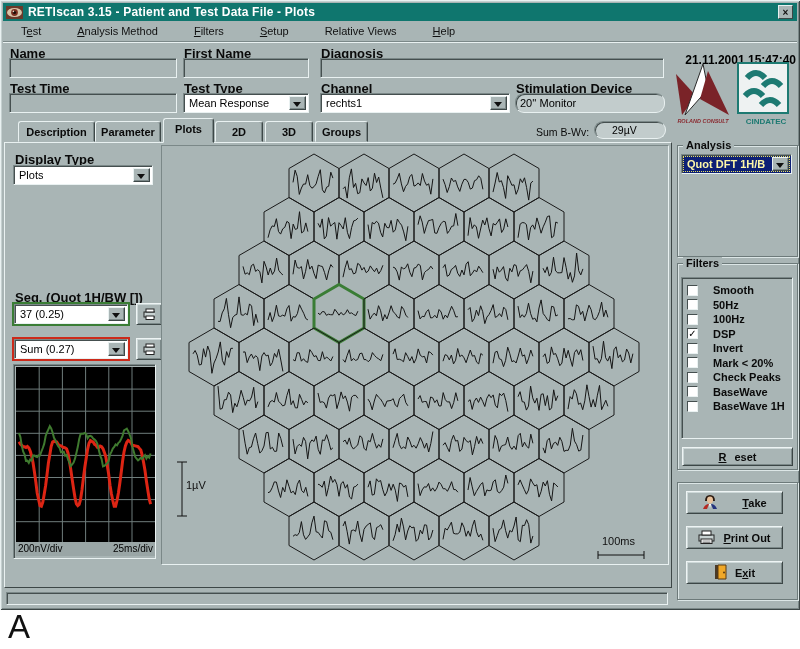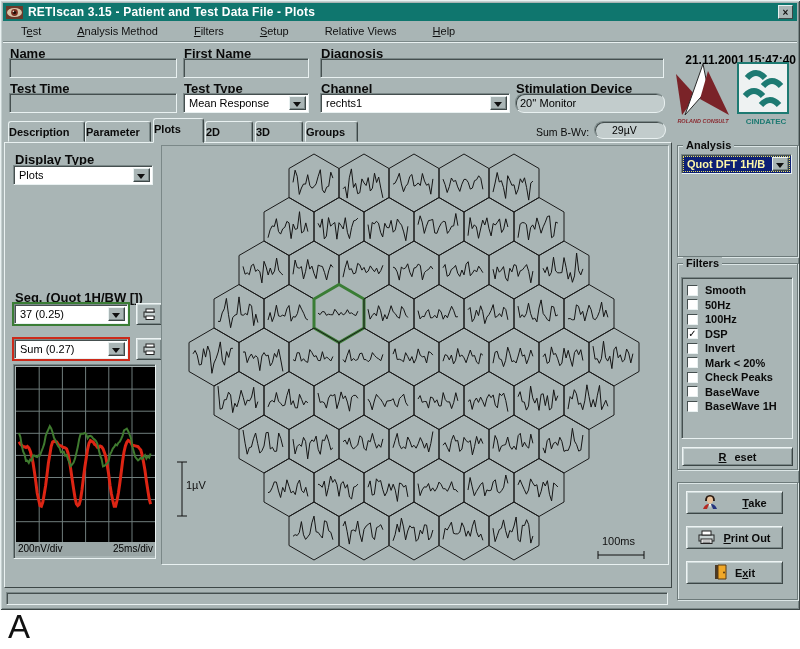--- a/index.html
+++ b/index.html
@@ -33,7 +33,7 @@
   .combo.redb{outline:2px solid #cc2a1a;outline-offset:0px;}
   .tab{position:absolute;top:121px;height:21px;background:#a9b5b5;border:1px solid;
        border-color:#e9f1f1 #3d4747 #a9b5b5 #e9f1f1;border-radius:3px 3px 0 0;box-shadow:inset -1px 0 0 #7b8888;
-       font-size:11px;font-weight:bold;line-height:20px;color:#0a0a0a;box-sizing:border-box;}
+       font-size:11px;font-weight:bold;text-align:center;line-height:20px;color:#0a0a0a;box-sizing:border-box;margin-left:10px;}
   .tab.active{top:118px;height:25px;z-index:5;}
   .mainpanel{position:absolute;left:4px;top:142px;width:668px;height:446px;background:#a9b5b5;
              border:1px solid;border-color:#e9f1f1 #3d4747 #3d4747 #e9f1f1;box-sizing:border-box;z-index:2;}

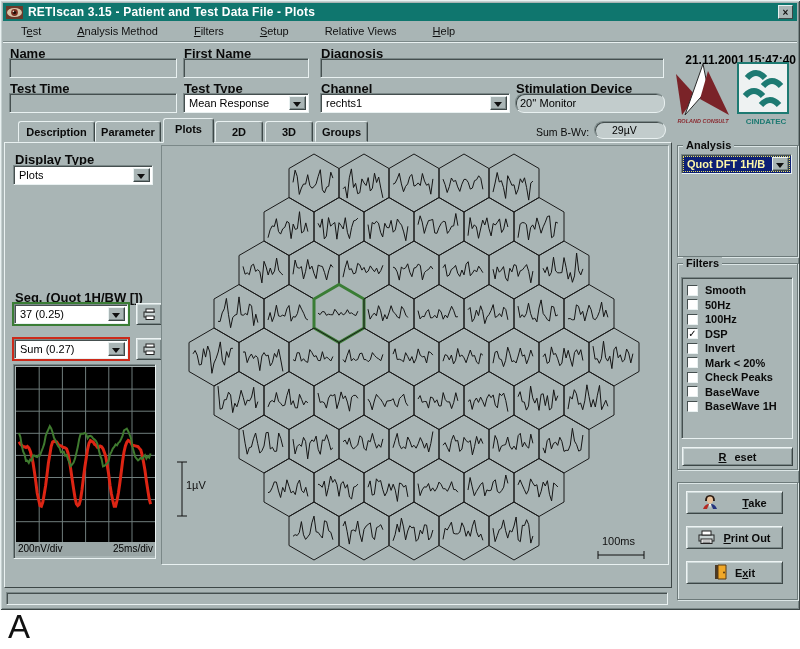--- a/index.html
+++ b/index.html
@@ -48,7 +48,7 @@
   .chkrow{display:flex;align-items:center;height:14.5px;padding-left:5px;}
   .chk{width:11px;height:11px;background:#fff;border:1px solid;border-color:#454f4f #e9f1f1 #e9f1f1 #454f4f;
        box-sizing:border-box;font-size:10px;line-height:9px;text-align:center;color:#000;flex:0 0 auto;}
-  .chklbl{margin-left:7px;font-size:11px;font-weight:bold;color:#0a0a0a;white-space:nowrap;}
+  .chklbl{margin-left:15px;font-size:11px;font-weight:bold;color:#0a0a0a;white-space:nowrap;}
   .desc{white-space:pre-line;font-size:11px;line-height:13px;color:#0a0a0a;}
   .miniplot{position:absolute;left:10px;top:363px;width:143px;height:195px;}
   .mpfoot{position:absolute;left:2px;bottom:2px;width:139px;height:14px;background:#9aa6a6;font-size:10px;color:#000;}

